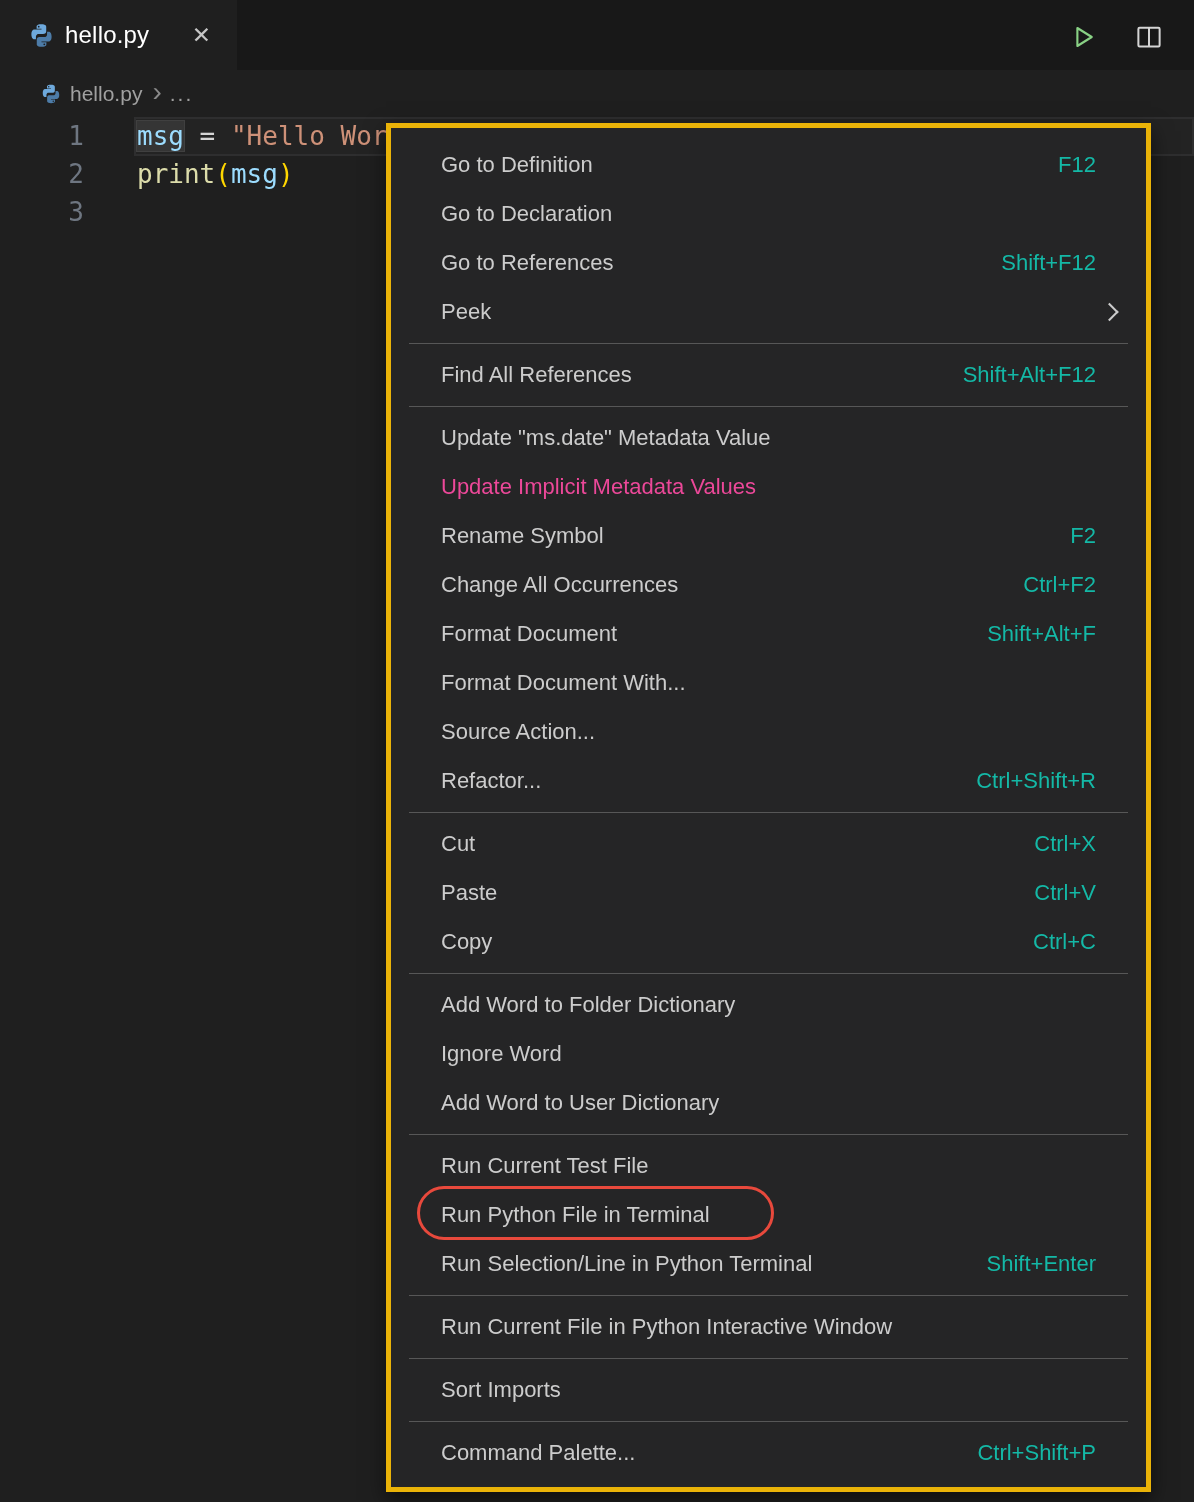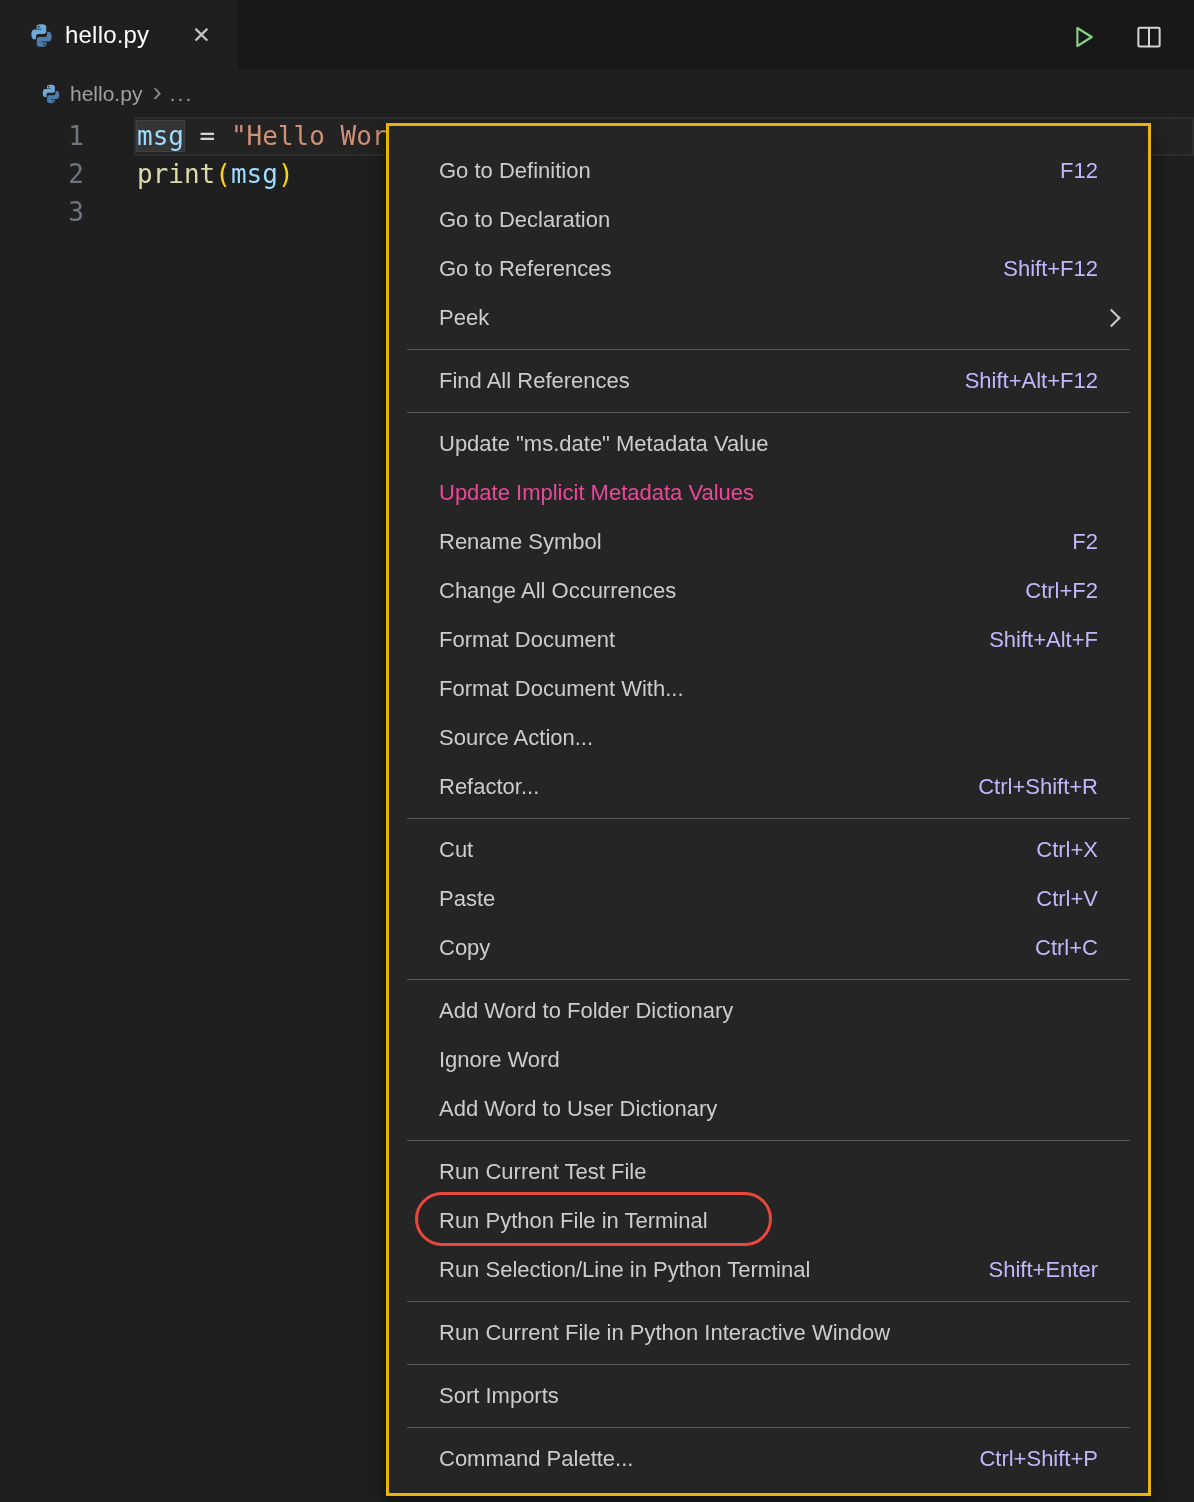--- a/index.html
+++ b/index.html
@@ -39,8 +39,8 @@
 
   
   .context-menu{position:absolute;left:386px;top:123px;width:765px;background:#252526;
-          border:3px solid #eab308;box-sizing:border-box;
-          box-shadow:0 8px 20px rgba(0,0,0,0.55);padding:20px 0 10px 0;z-index:10;}
+          border:5px solid #eab308;box-sizing:border-box;
+          box-shadow:0 8px 20px rgba(0,0,0,0.55);padding:12px 0 10px 0;z-index:10;}
   .context-menu ul{list-style:none;margin:0;padding:0;}
   .menu-item{height:49px;display:flex;align-items:center;padding:0 50px;position:relative;
           color:#cccccc;font-size:22px;cursor:pointer;}

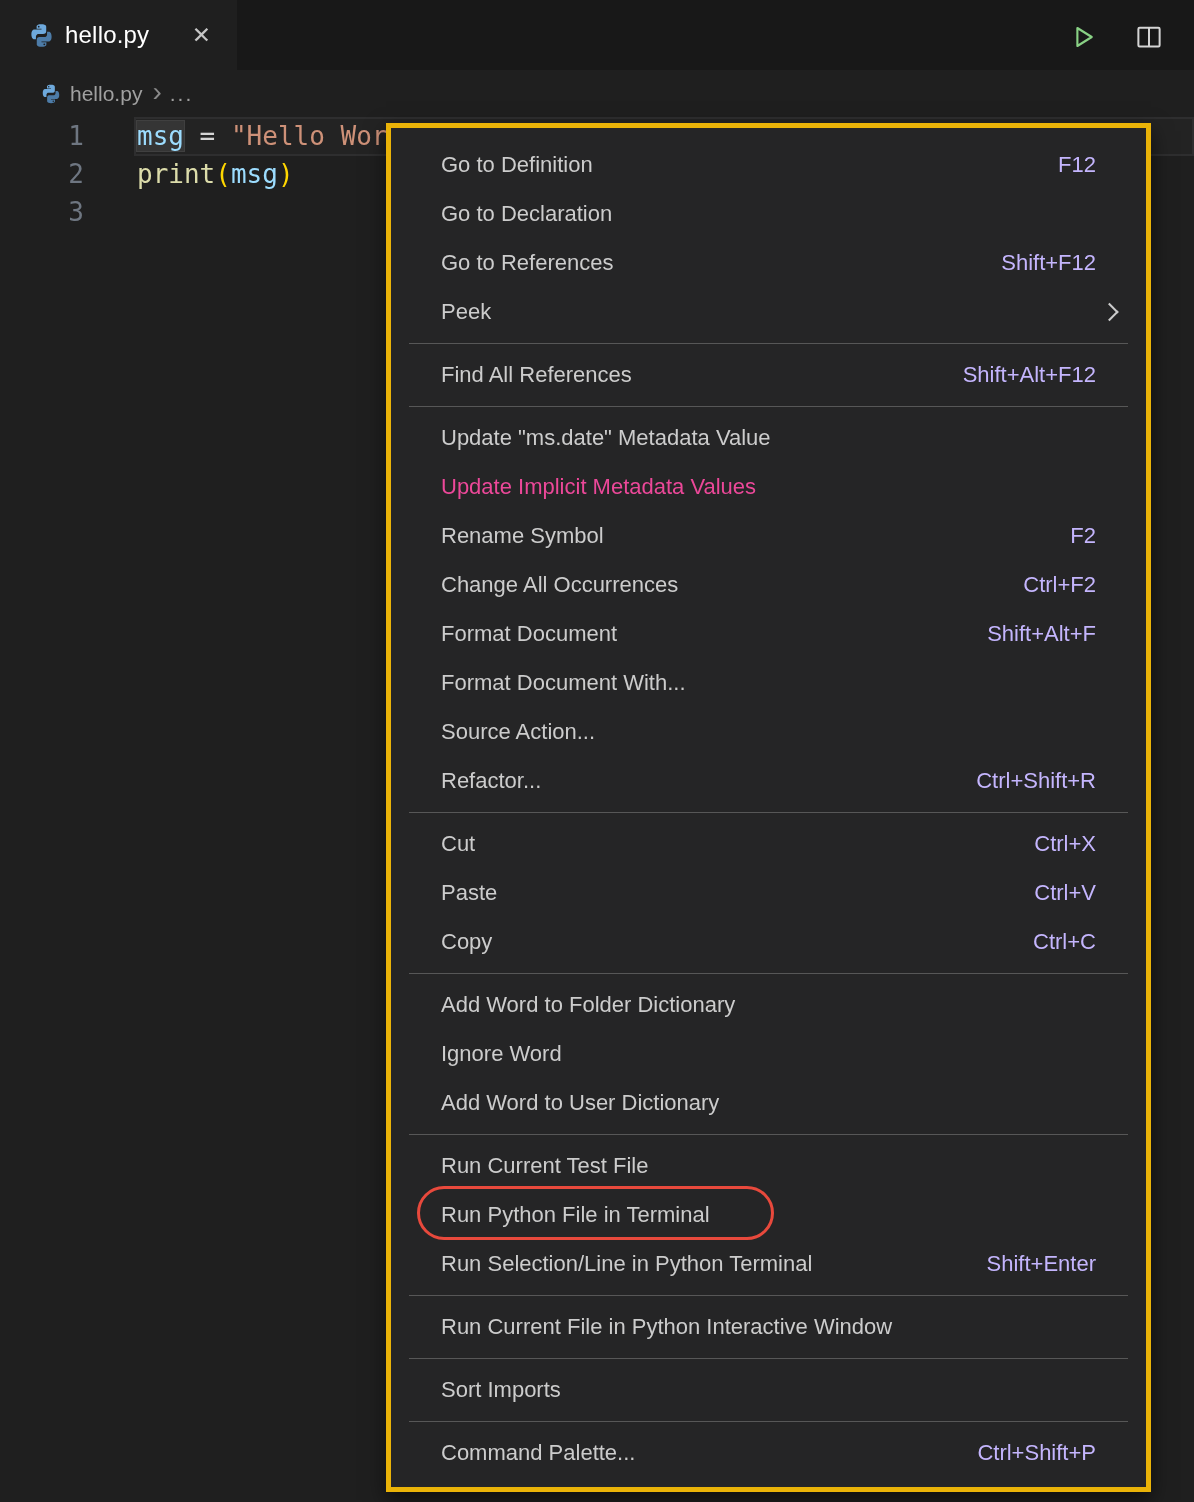--- a/index.html
+++ b/index.html
@@ -44,7 +44,7 @@
   .context-menu ul{list-style:none;margin:0;padding:0;}
   .menu-item{height:49px;display:flex;align-items:center;padding:0 50px;position:relative;
           color:#cccccc;font-size:22px;cursor:pointer;}
-  .menu-item .shortcut{margin-left:auto;color:#c4b5fd;}
+  .menu-item .shortcut{margin-left:auto;color:#14b8a6;}
   .menu-item.disabled{color:#ec4899;cursor:default;}
   .menu-divider{height:1px;background:#575757;margin:6.5px 18px;}
   .submenu-arrow{position:absolute;right:30px;top:50%;width:11px;height:11px;

